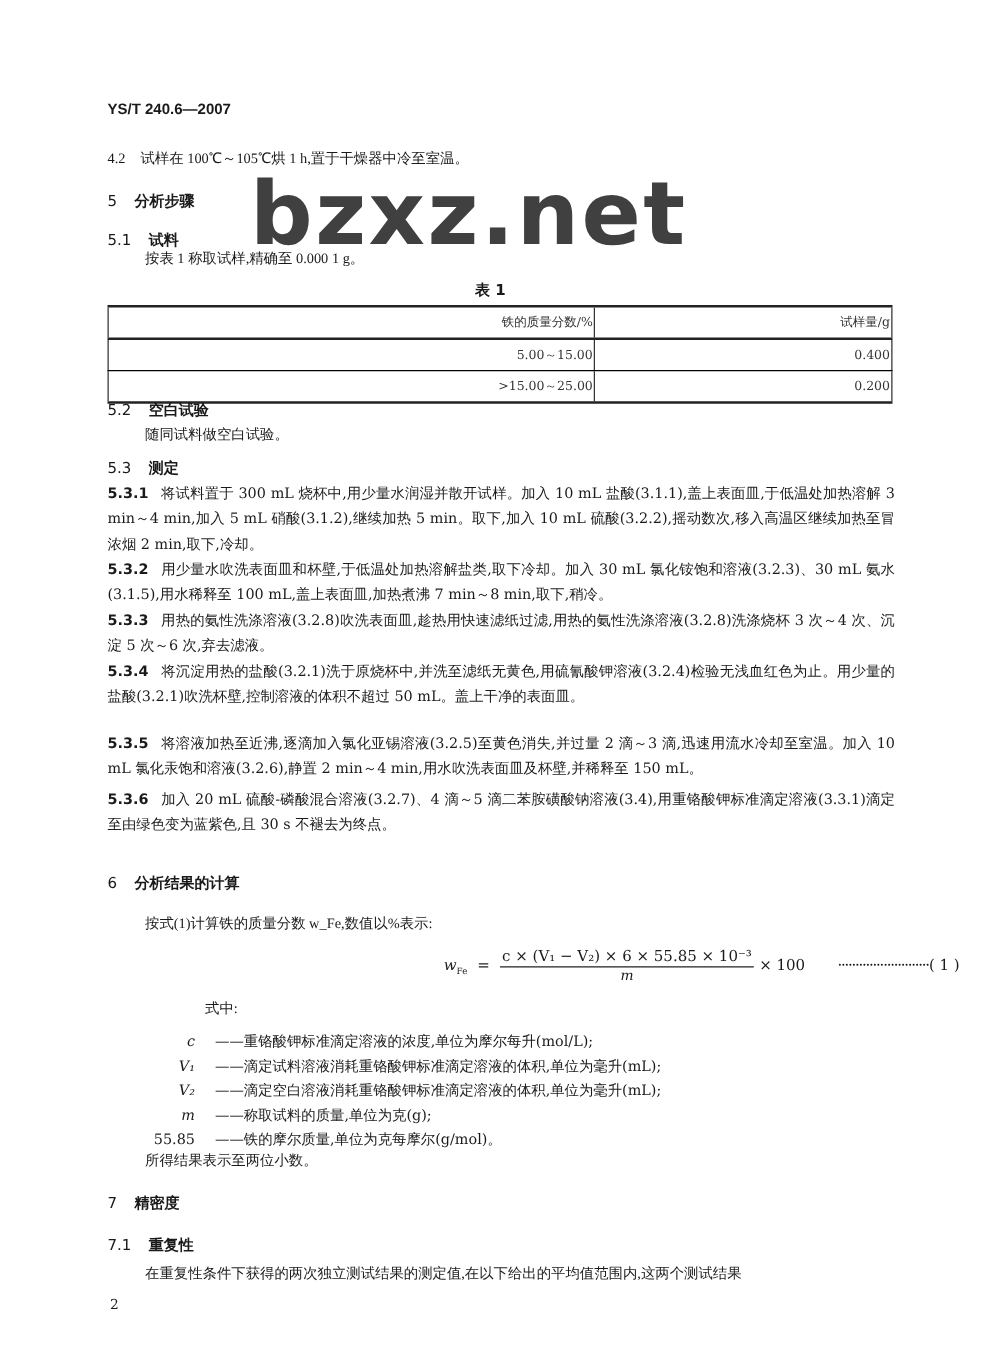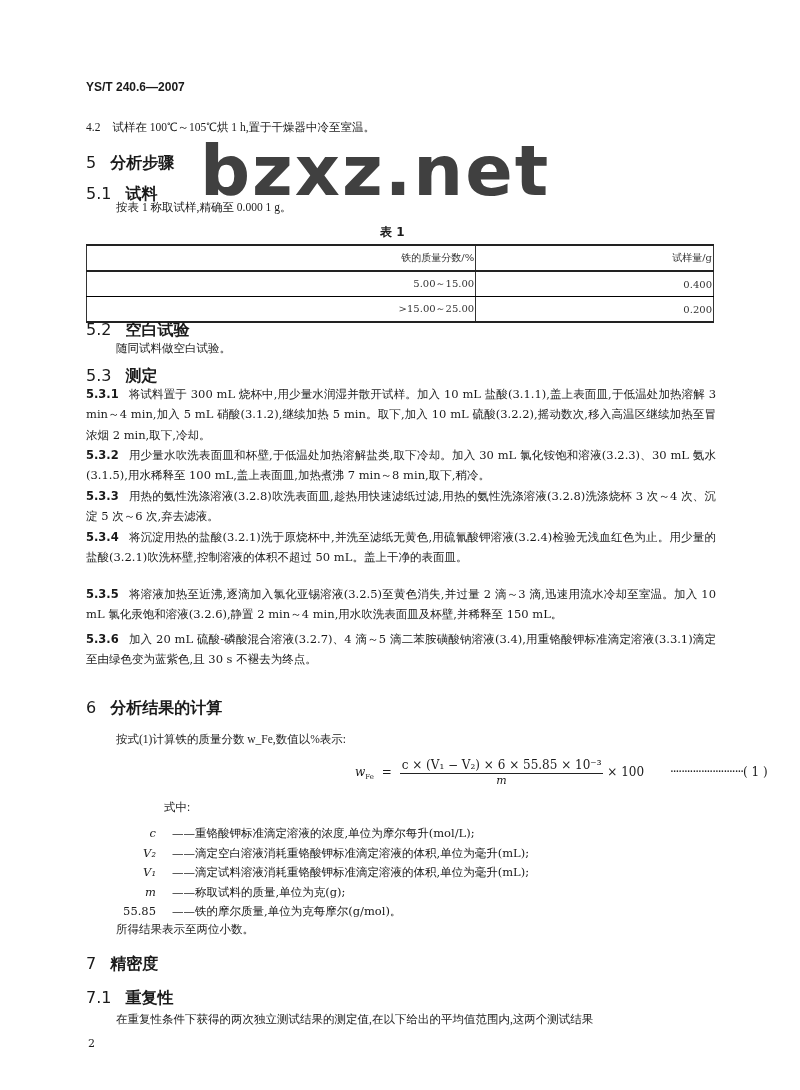--- a/index.html
+++ b/index.html
@@ -10,7 +10,7 @@
   .abs { position: absolute; white-space: nowrap; }
   .hdr { font-family: "Liberation Sans", "DejaVu Sans", sans-serif; font-size: 12px; font-weight: bold; left: 86px; top: 80px; }
   .p { font-size: 11.5px; line-height: 14px; font-family: Liberation Serif, serif; }
-  .h { font-family: "DejaVu Sans", sans-serif; font-size: 16px; font-weight: bold; }
+  .h { font-family: "DejaVu Sans", sans-serif; font-size: 12px; font-weight: bold; }
   .h .n { font-weight: normal; margin-right: 14px; }
   .watermark {
     position: absolute; left: 200px; top: 126px;

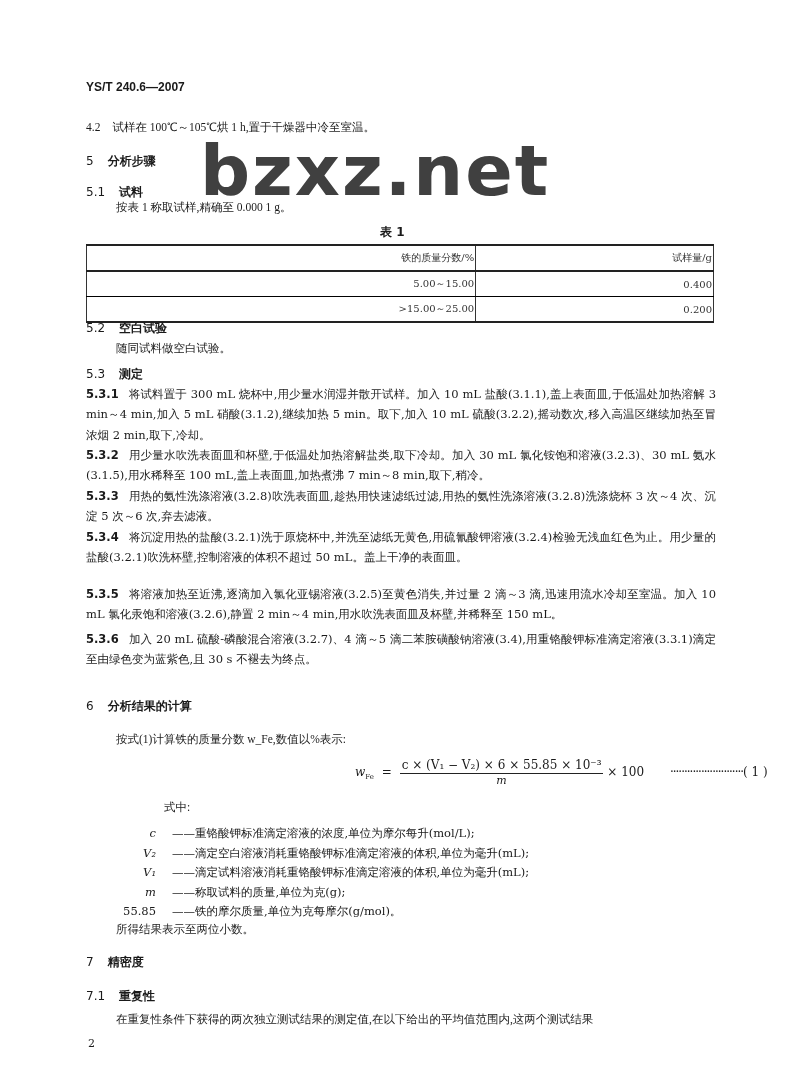--- a/index.html
+++ b/index.html
@@ -129,12 +129,12 @@
     <span class="dash">——重铬酸钾标准滴定溶液的浓度,单位为摩尔每升(mol/L);</span>
   </div>
   <div class="def" style="width:660px;">
+    <span class="sym" style="left:0; width:100px;">V₁</span>
+    <span class="dash">——滴定试料溶液消耗重铬酸钾标准滴定溶液的体积,单位为毫升(mL);</span>
+  </div>
+  <div class="def" style="width:660px;">
     <span class="sym" style="left:0; width:100px;">V₂</span>
     <span class="dash">——滴定空白溶液消耗重铬酸钾标准滴定溶液的体积,单位为毫升(mL);</span>
-  </div>
-  <div class="def" style="width:660px;">
-    <span class="sym" style="left:0; width:100px;">V₁</span>
-    <span class="dash">——滴定试料溶液消耗重铬酸钾标准滴定溶液的体积,单位为毫升(mL);</span>
   </div>
   <div class="def" style="width:660px;">
     <span class="sym" style="left:0; width:100px;">m</span>

